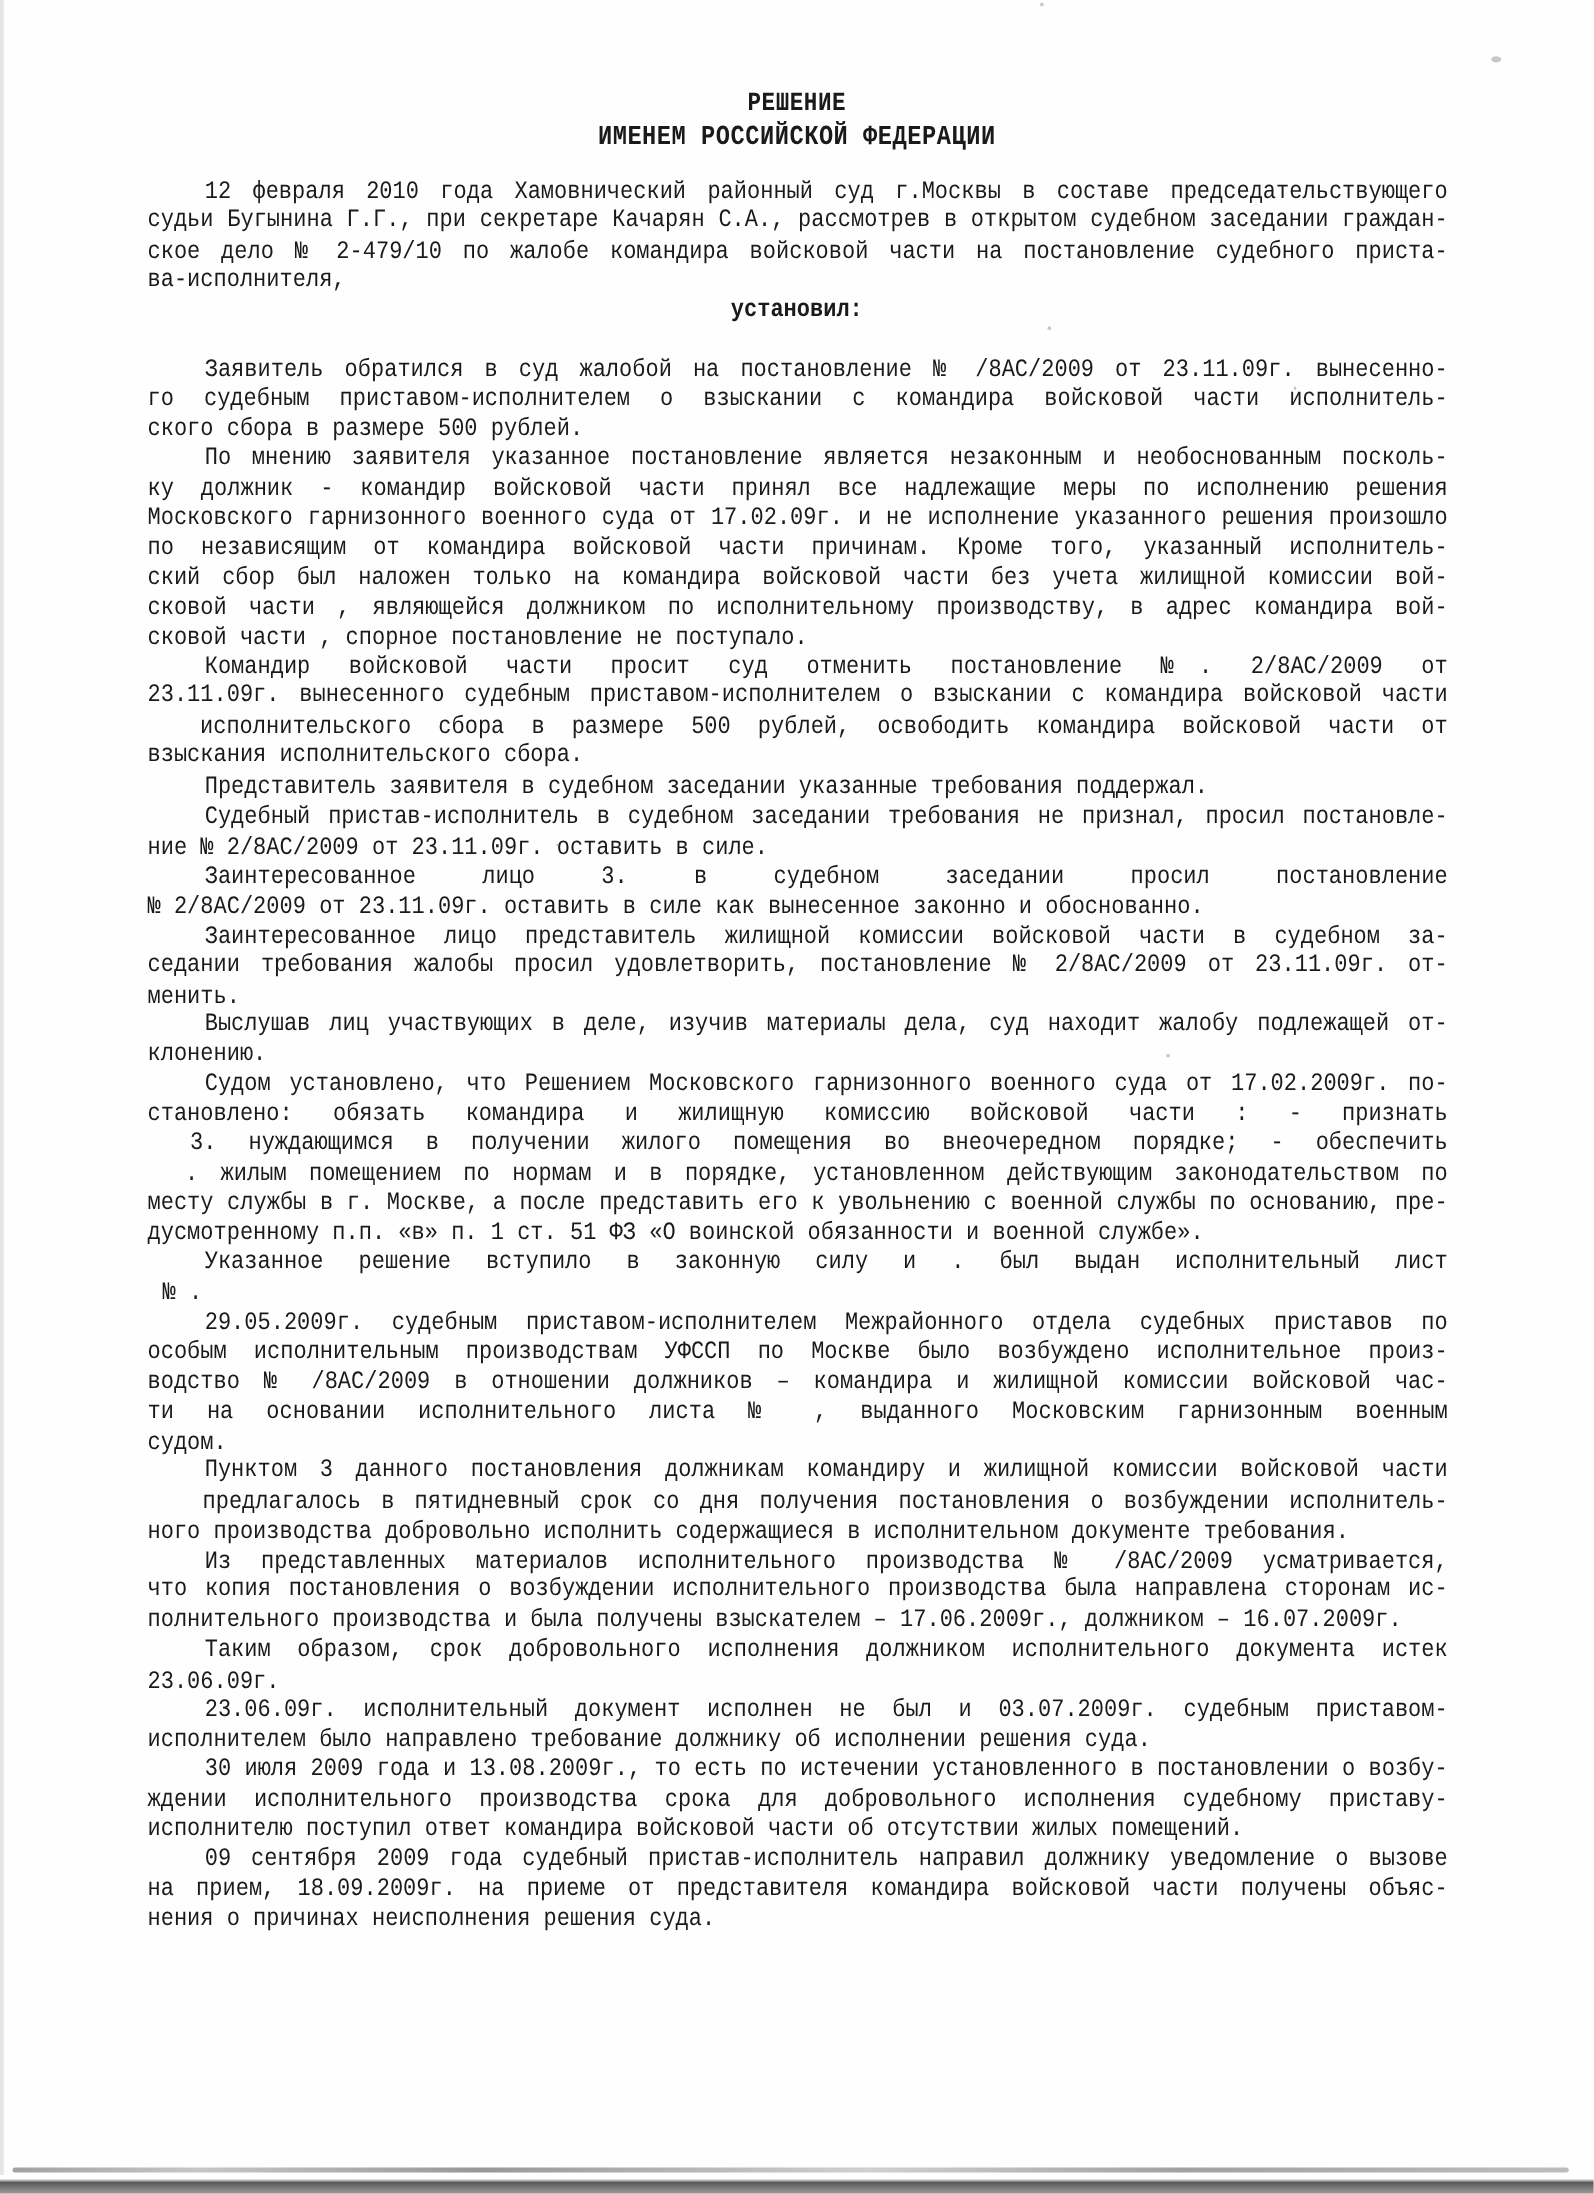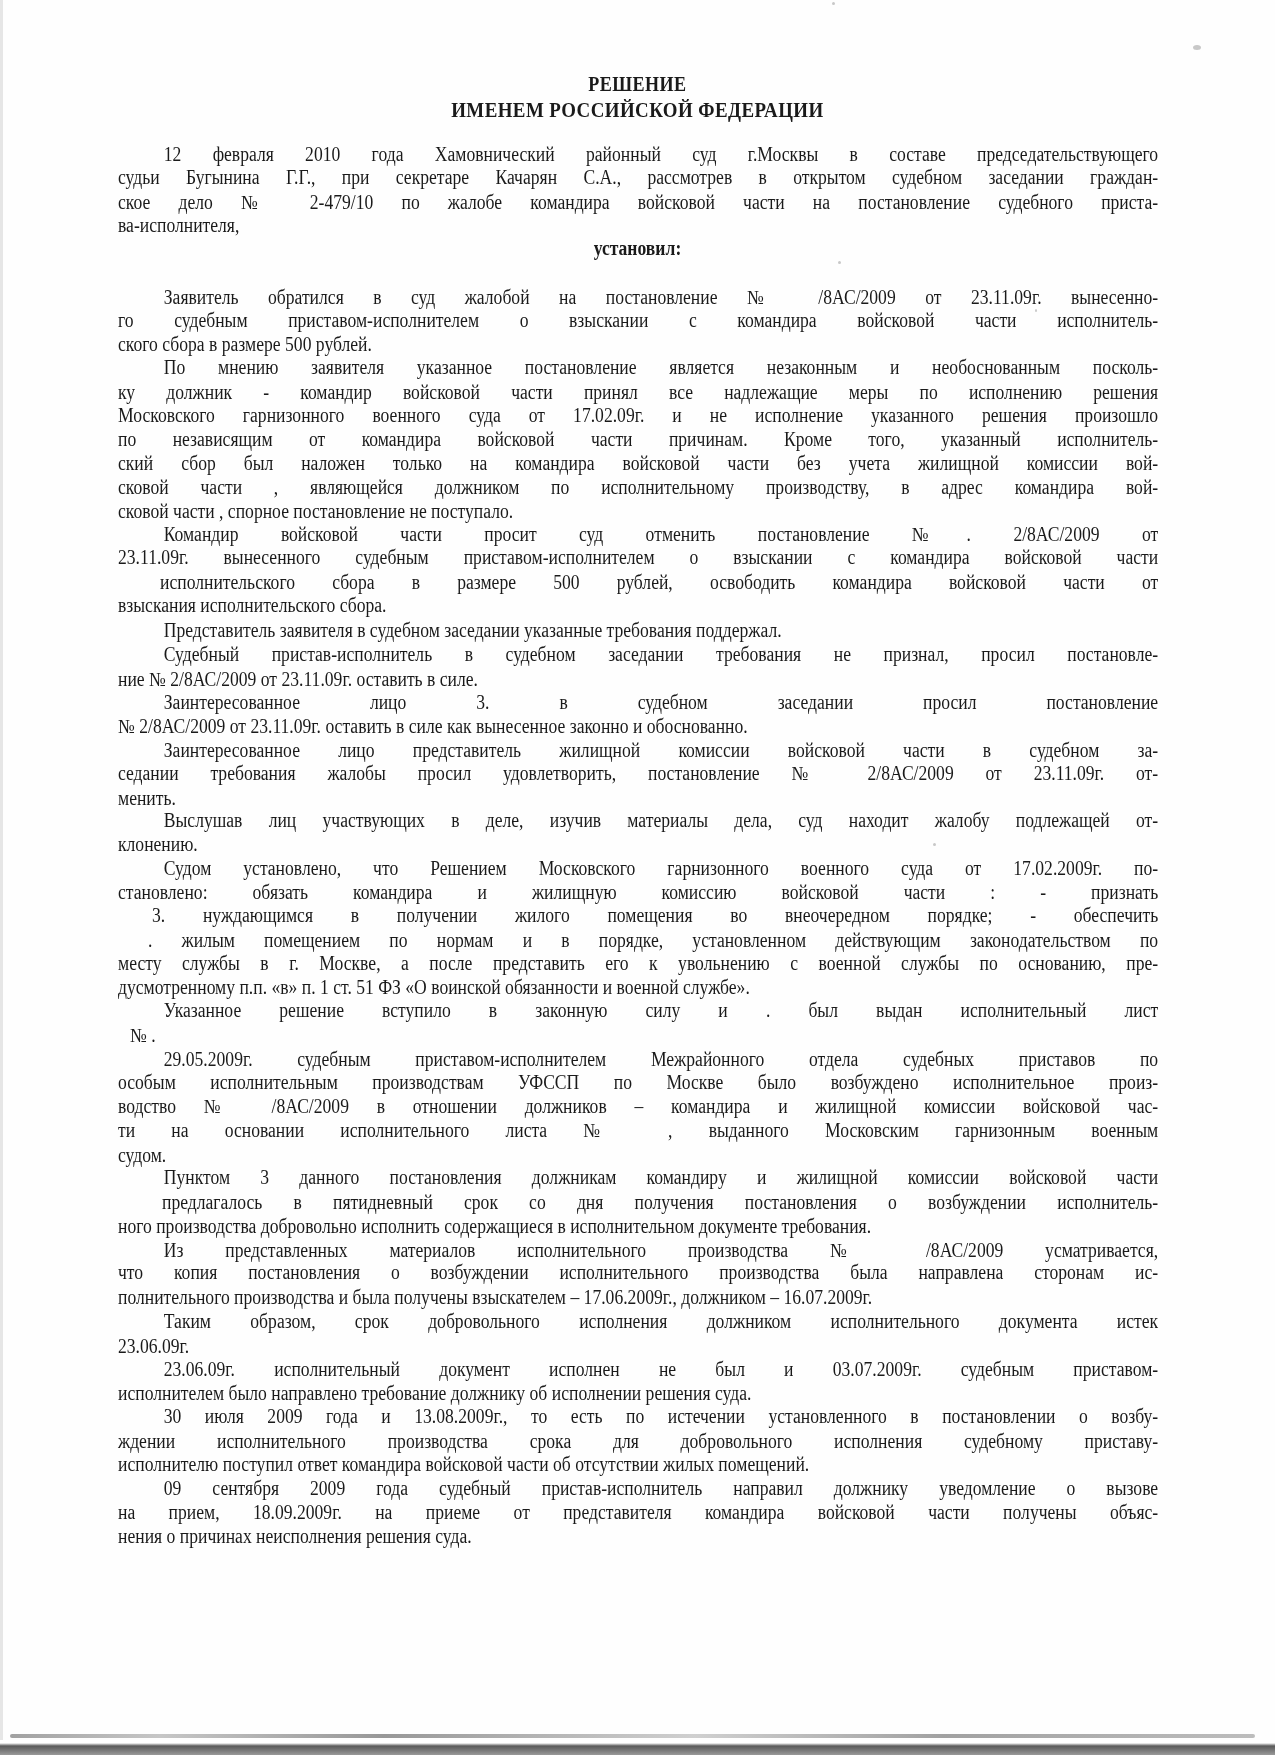--- a/index.html
+++ b/index.html
@@ -7,7 +7,7 @@
   .page {
     position: absolute; left: 0; top: 0; width: 1275px; height: 1755px;
     background: #fefefe;
-    font-family: Liberation Serif, serif;
+    font-family: Liberation Mono, monospace;
     color: #1a1a1a;
   }
   .title {

